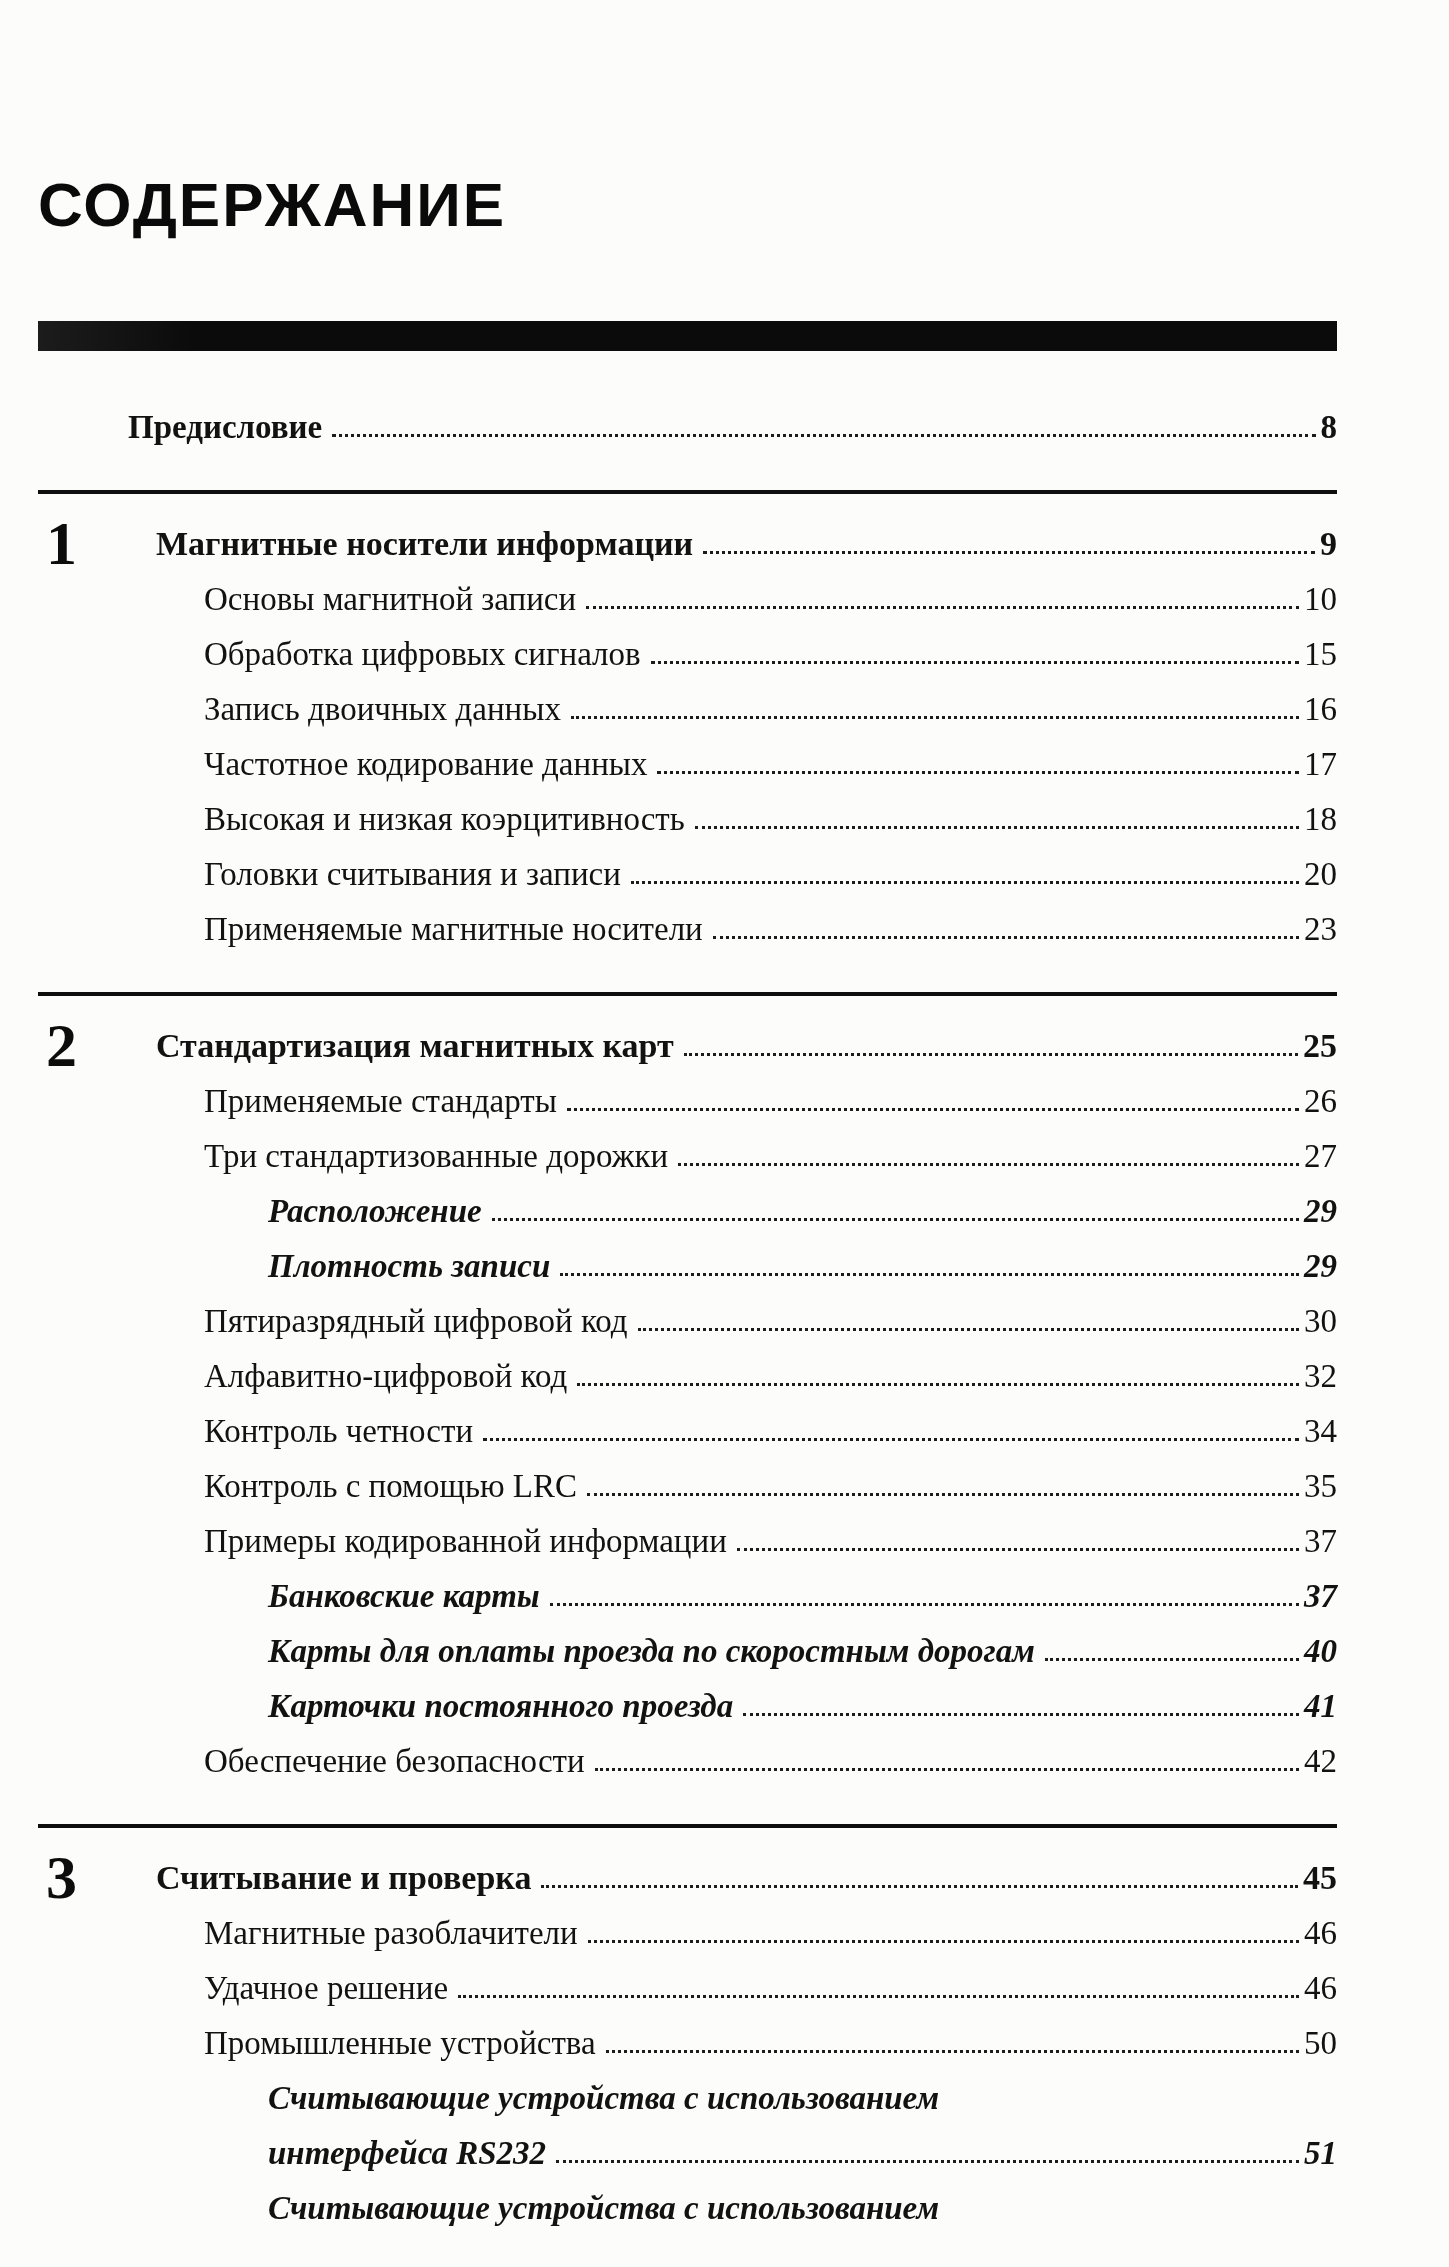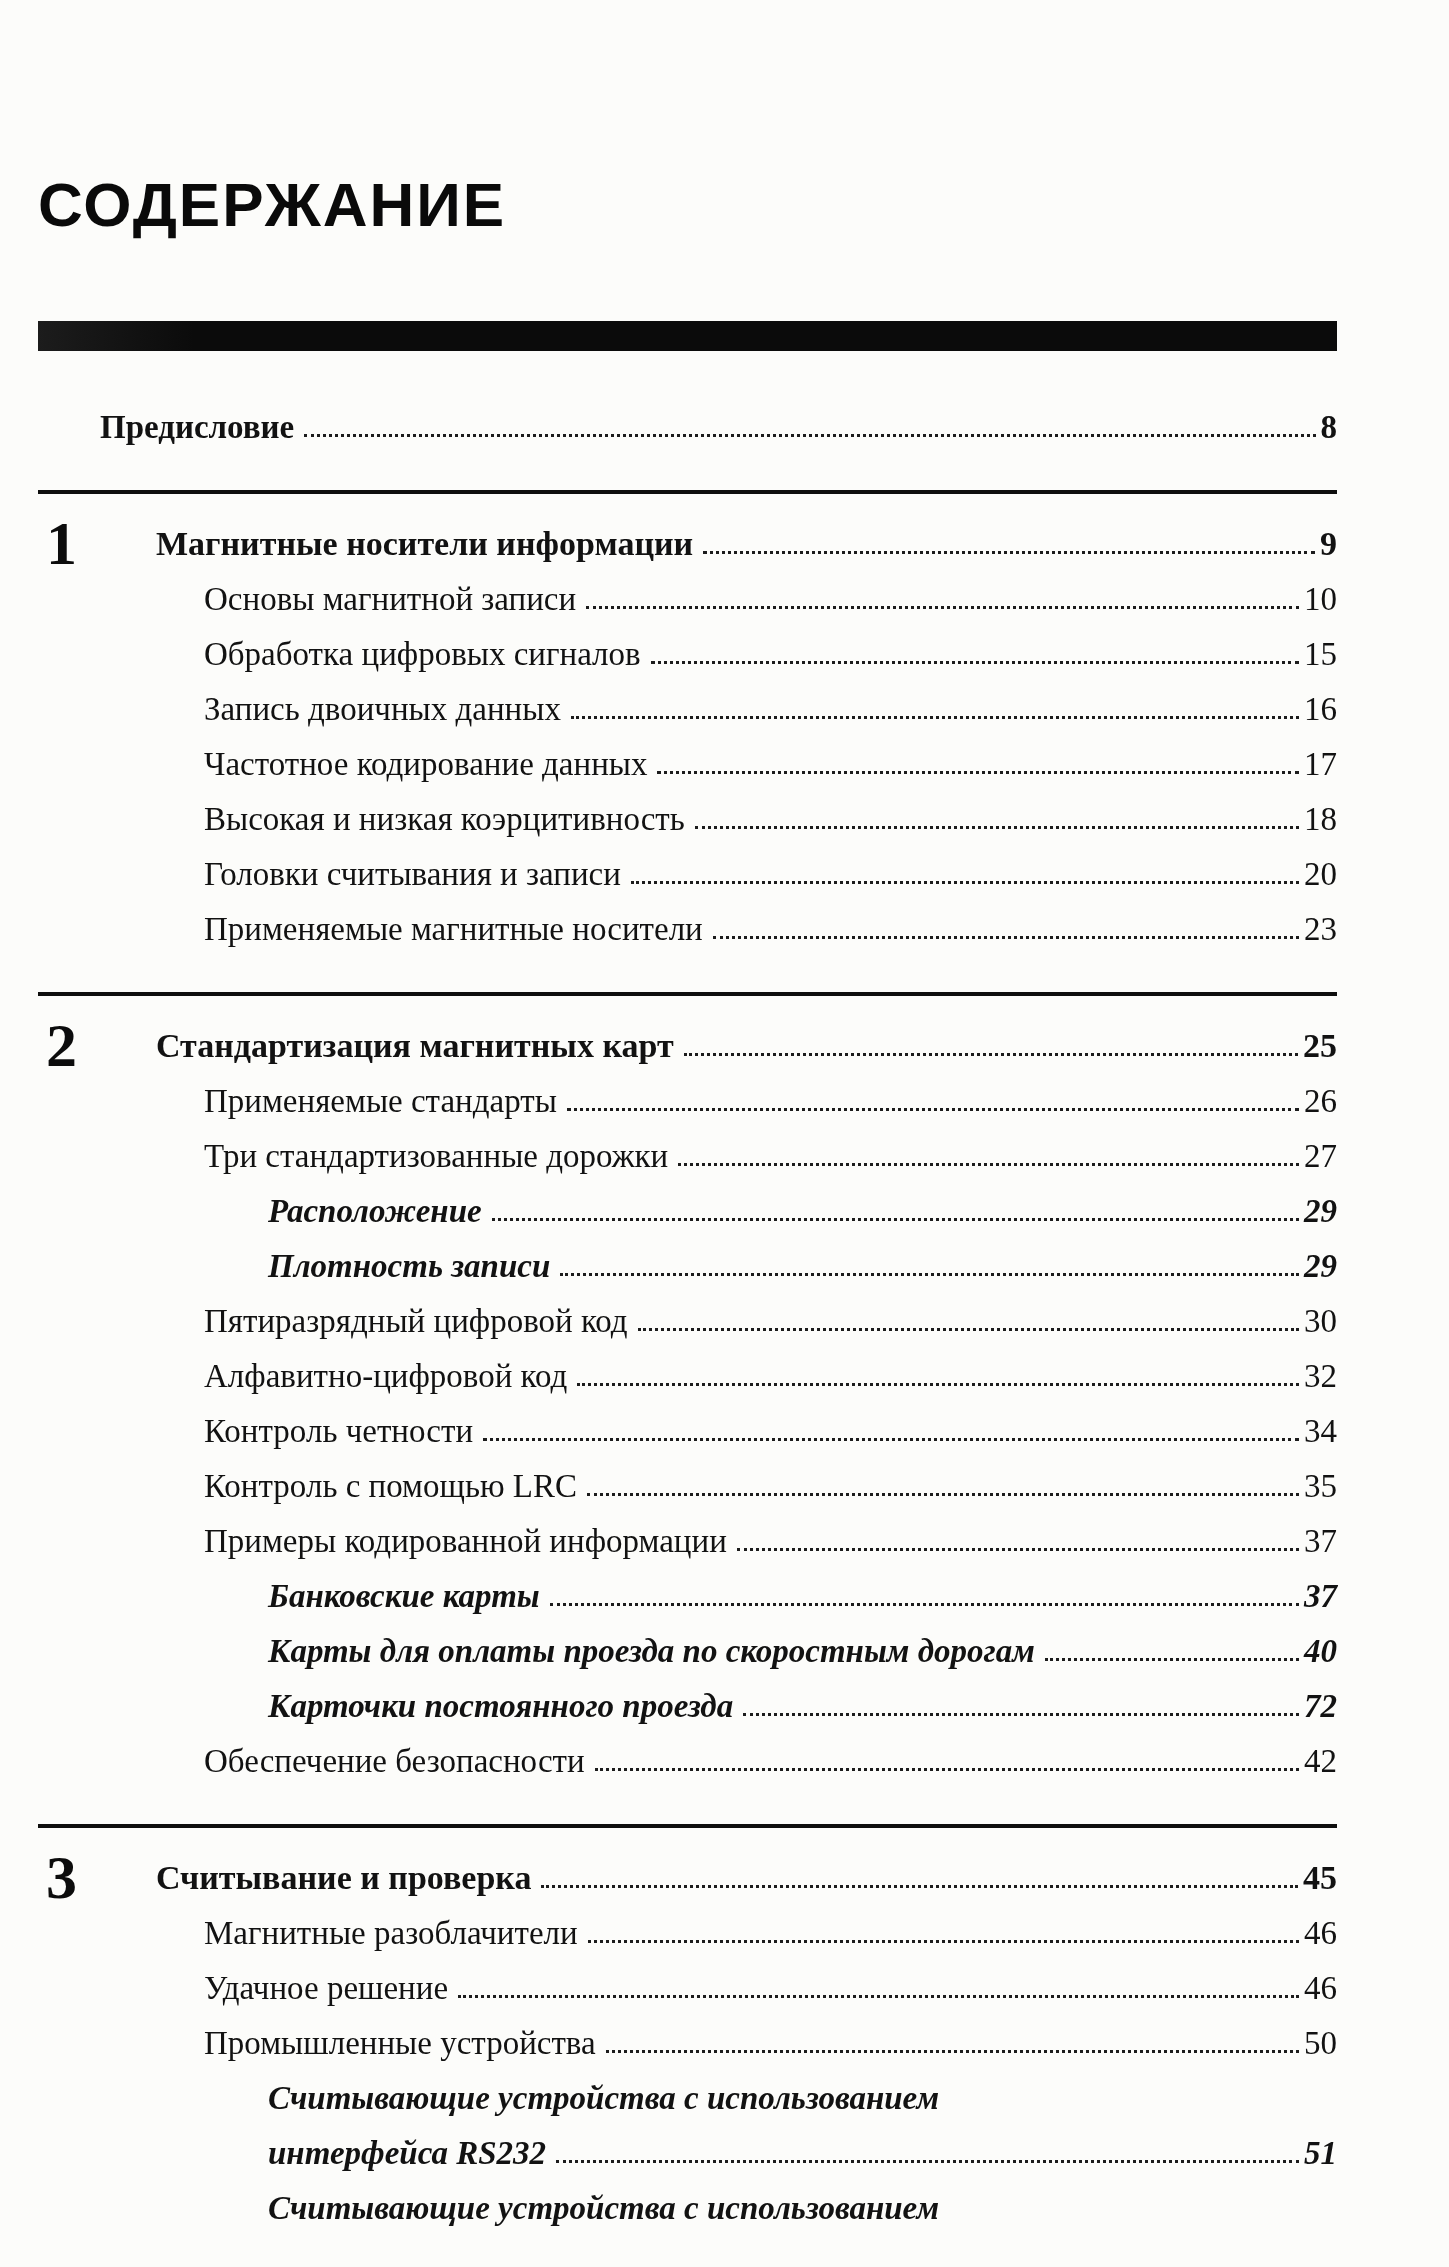--- a/index.html
+++ b/index.html
@@ -44,7 +44,7 @@
   .pagenum { flex:0 0 auto; }
   .preface-row {
     margin-top:40px;
-    margin-left:62px;
+    margin-left:90px;
     font-weight:bold;
   }
   .chapter { margin-top:44px; }

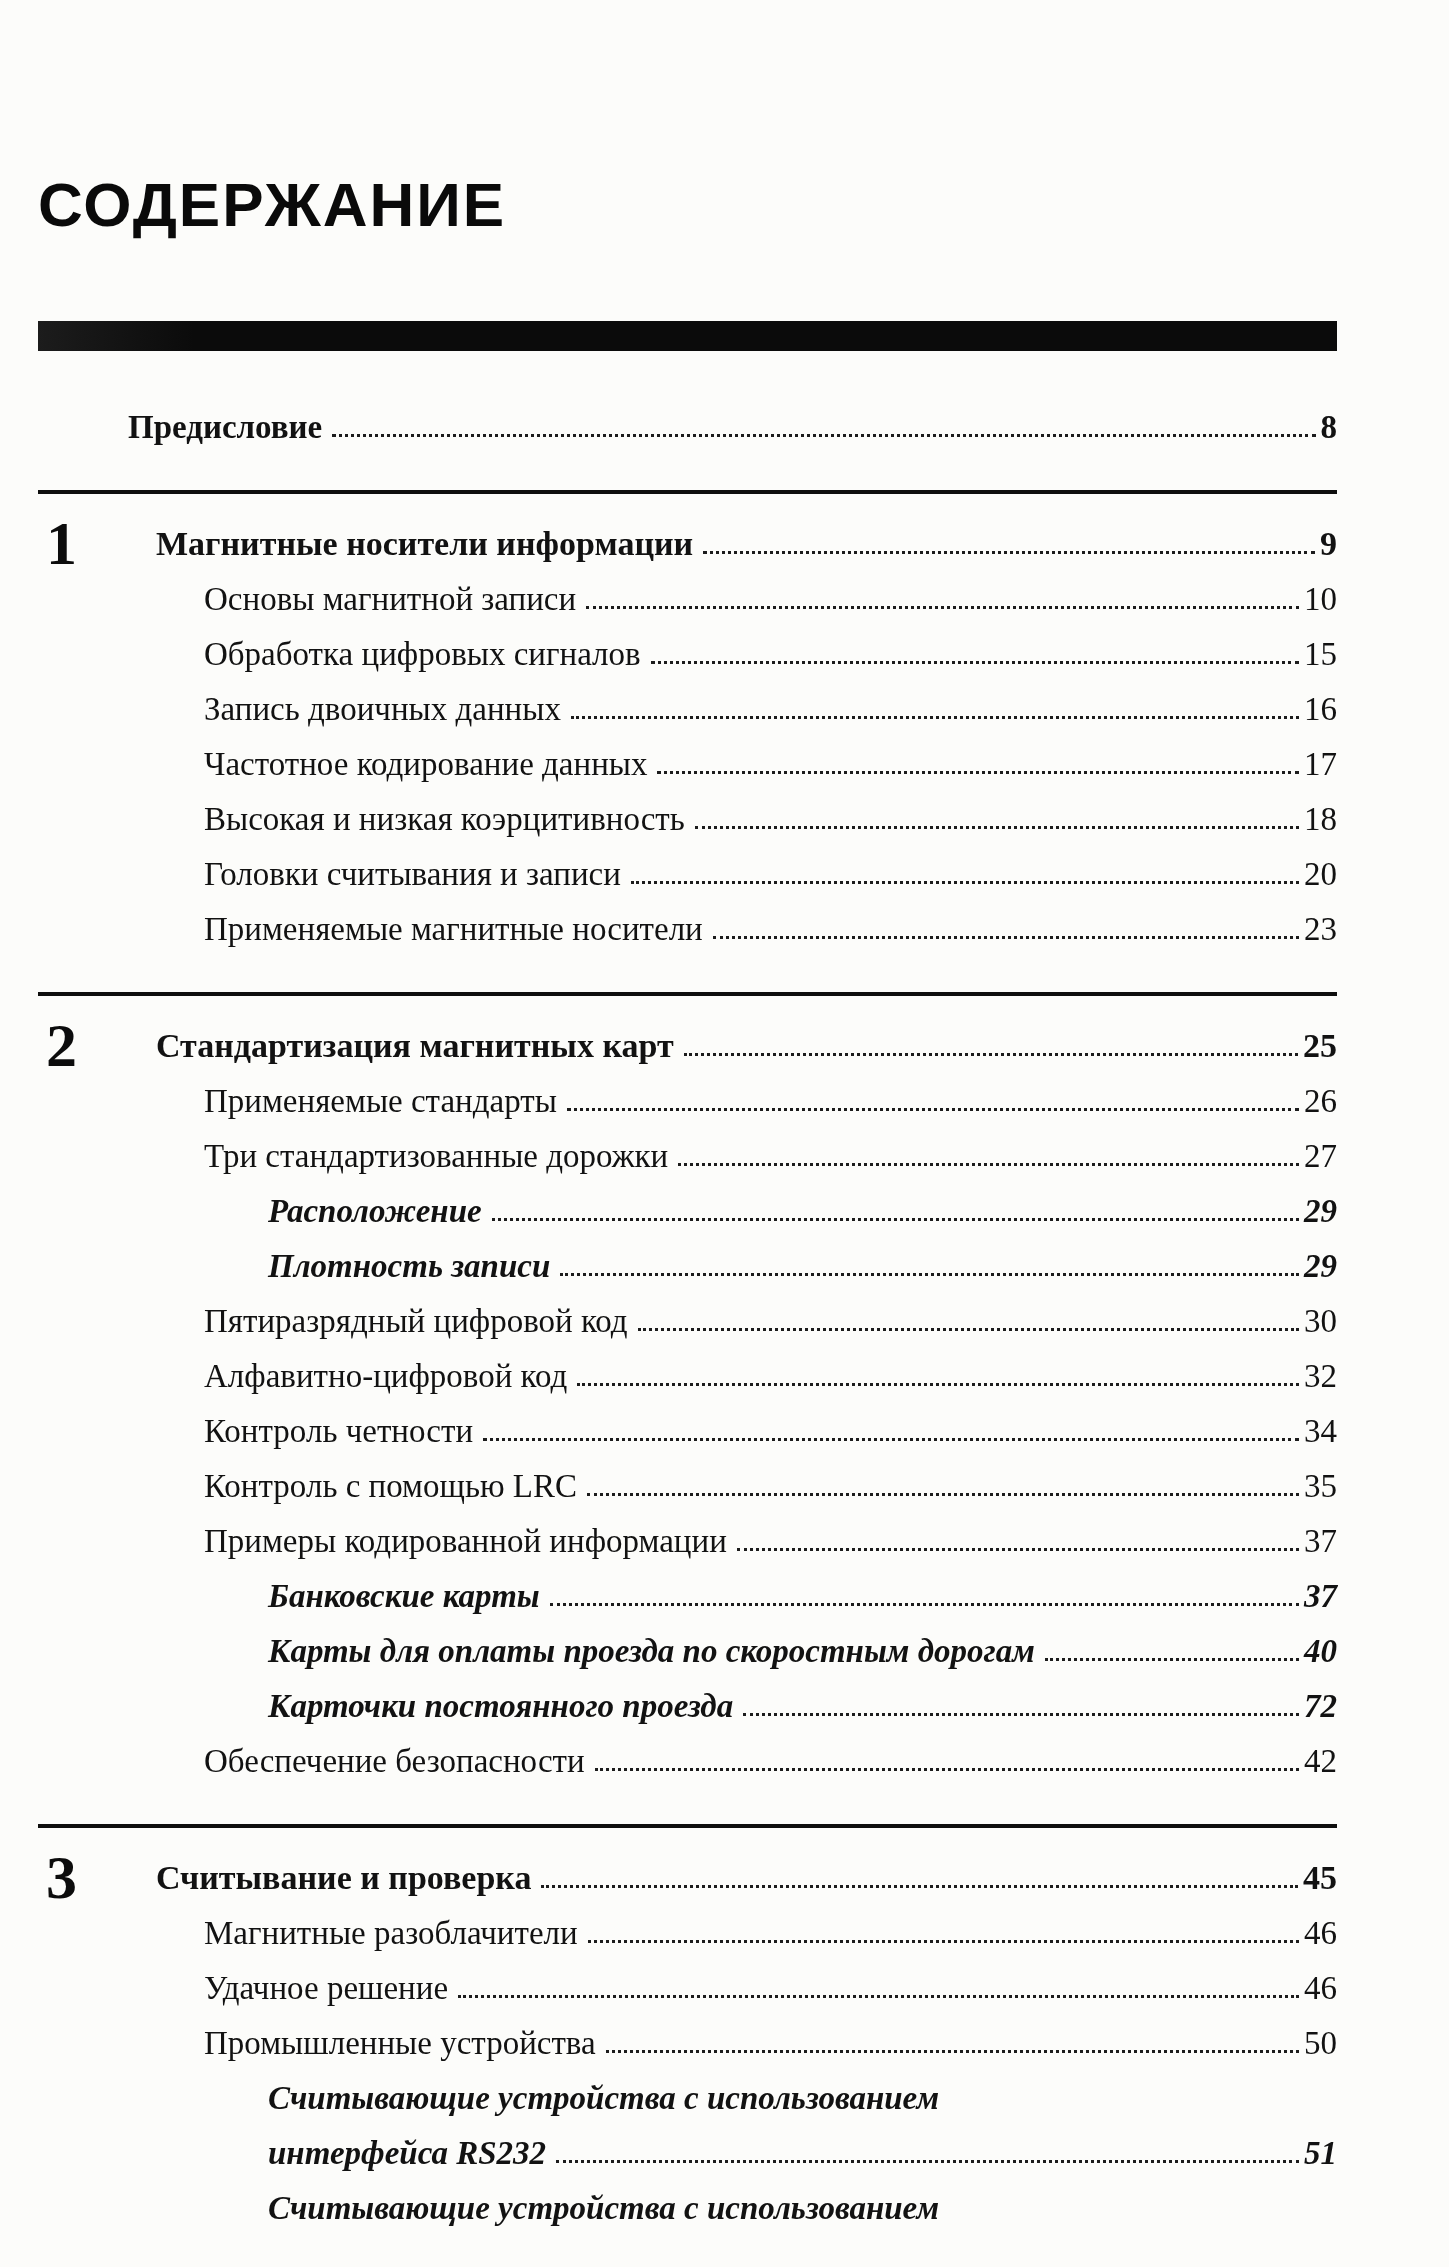--- a/index.html
+++ b/index.html
@@ -201,7 +201,7 @@
             <div class="row level2">
               <span class="label">Карточки постоянного проезда</span>
               <span class="leader"></span>
-              <span class="pagenum">72</span>
+              <span class="pagenum">41</span>
             </div>
             <div class="row level1">
               <span class="label">Обеспечение безопасности</span>

